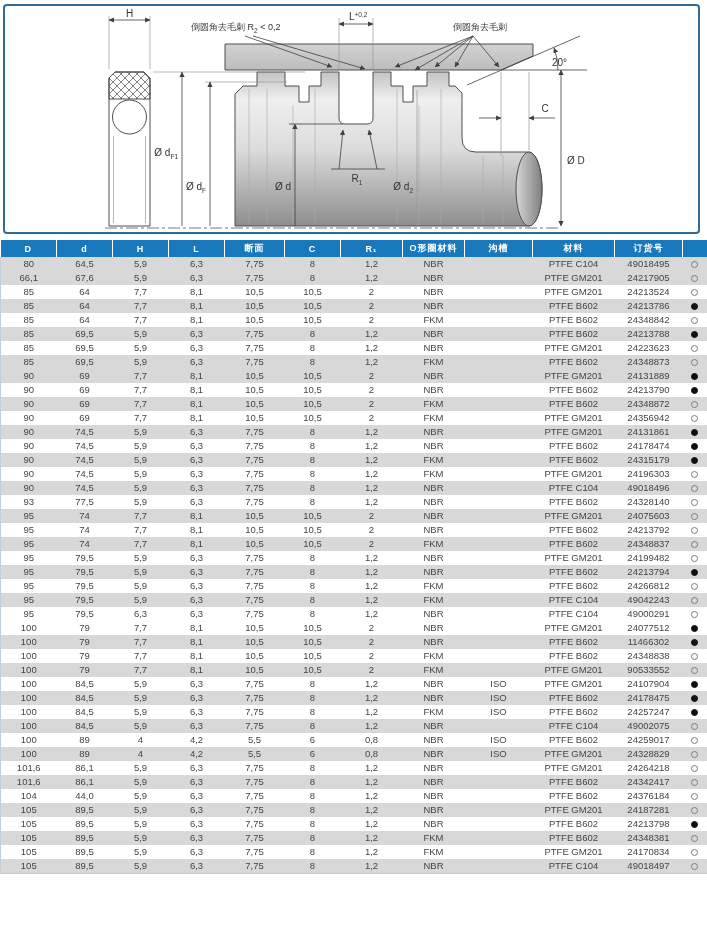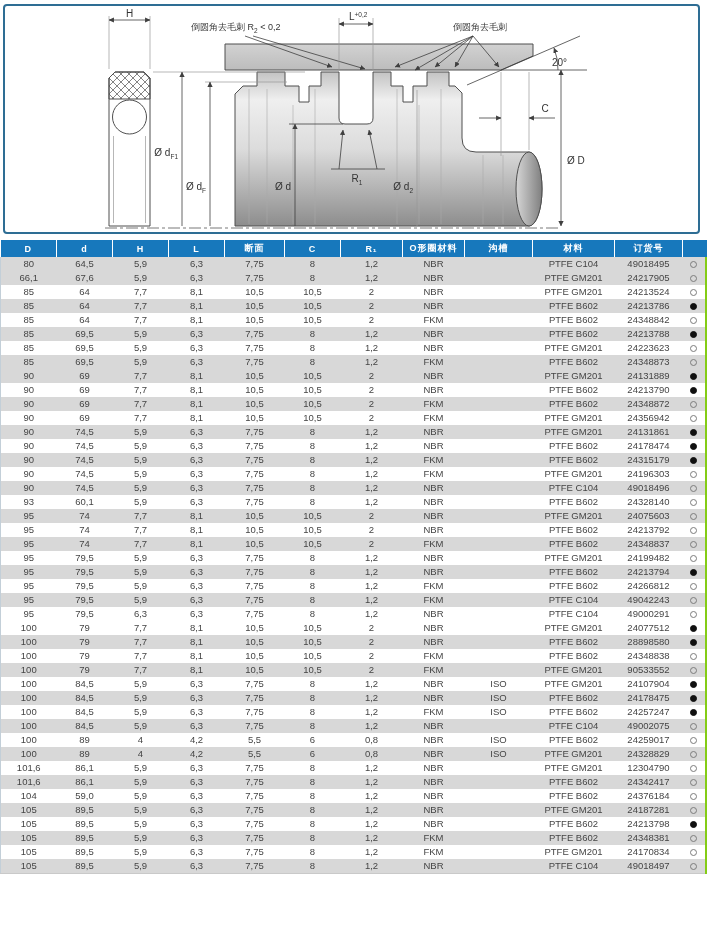--- a/index.html
+++ b/index.html
@@ -31,7 +31,7 @@
     padding:0;text-align:center;overflow:hidden;white-space:nowrap;background:#fff;
   }
   tr.alt td{background:var(--stripe,#d8d8d8);}
-  tbody{border-left:1px solid #c3cfd8;border-right:5px solid #84cc16;border-bottom:1px solid #c9c9c9;}
+  tbody{border-left:1px solid #c3cfd8;border-right:1px solid #84cc16;border-bottom:1px solid #c9c9c9;}
   .dot{display:inline-block;width:7px;height:7px;border-radius:50%;vertical-align:middle;box-sizing:border-box;}
   .dot.open{border:1px solid #7c7c7c;background:transparent;}
   .dot.filled{border:1px solid #101010;background:#101010;}

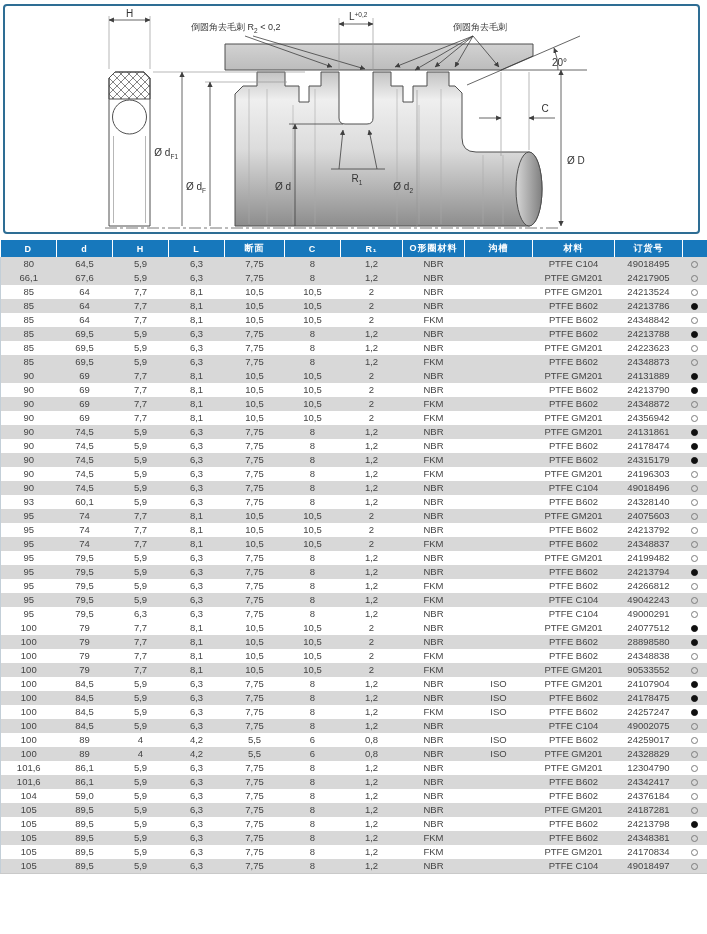--- a/index.html
+++ b/index.html
@@ -442,7 +442,7 @@
         </tr>
         <tr>
           <td>93</td>
-          <td>60,1</td>
+          <td>77,5</td>
           <td>5,9</td>
           <td>6,3</td>
           <td>7,75</td>

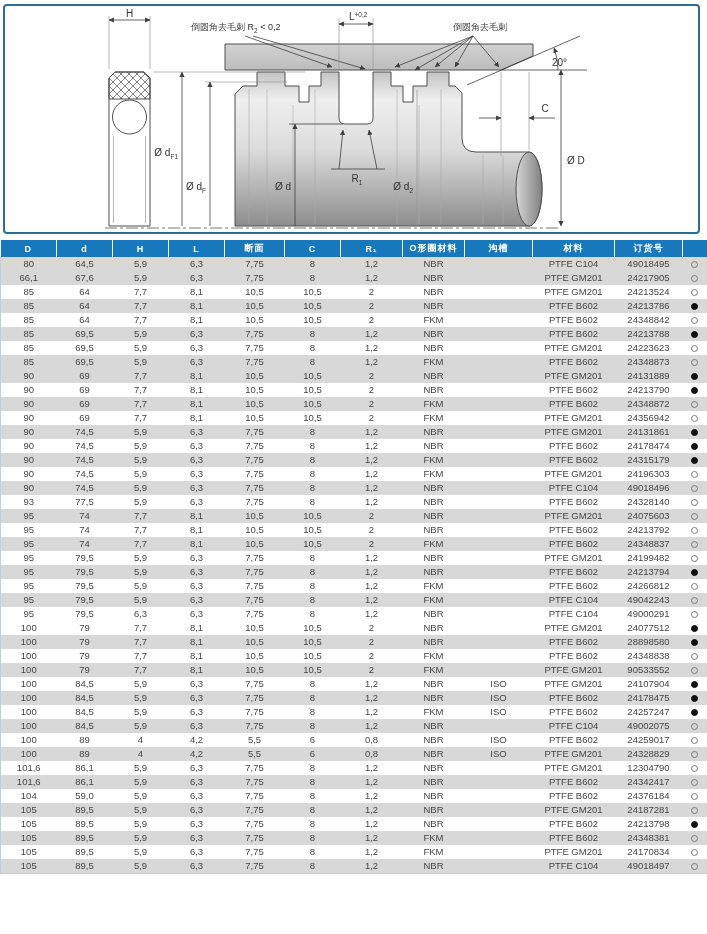--- a/index.html
+++ b/index.html
@@ -591,7 +591,7 @@
           <td>NBR</td>
           <td></td>
           <td>PTFE B602</td>
-          <td>28898580</td>
+          <td>11466302</td>
           <td><span class="dot filled"></span></td>
         </tr>
         <tr>

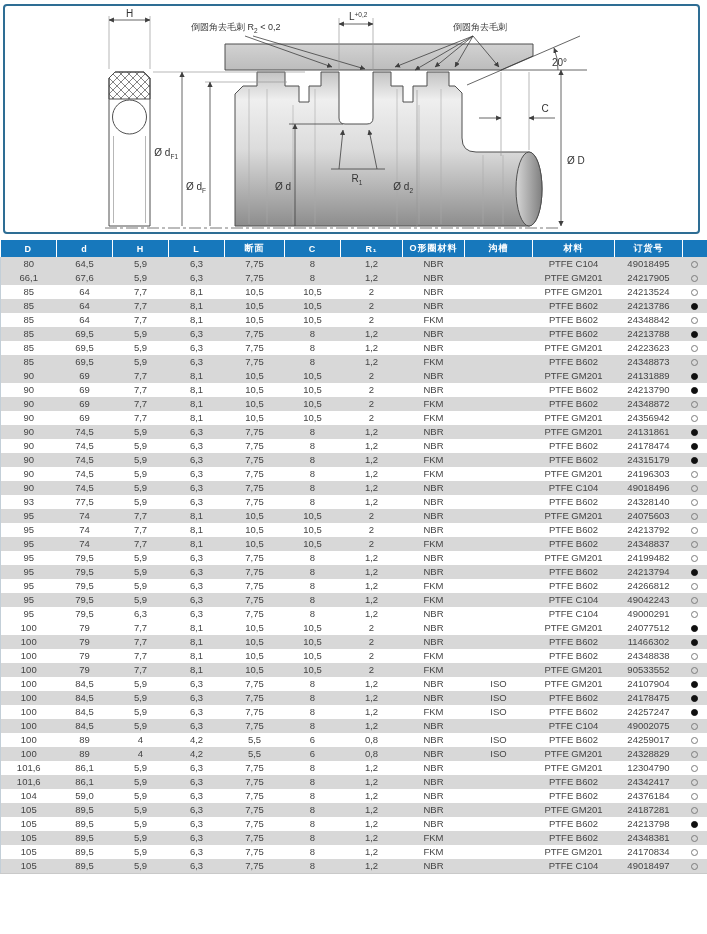--- a/index.html
+++ b/index.html
@@ -717,7 +717,7 @@
           <td>NBR</td>
           <td></td>
           <td>PTFE GM201</td>
-          <td>12304790</td>
+          <td>24264218</td>
           <td><span class="dot open"></span></td>
         </tr>
         <tr class="alt">

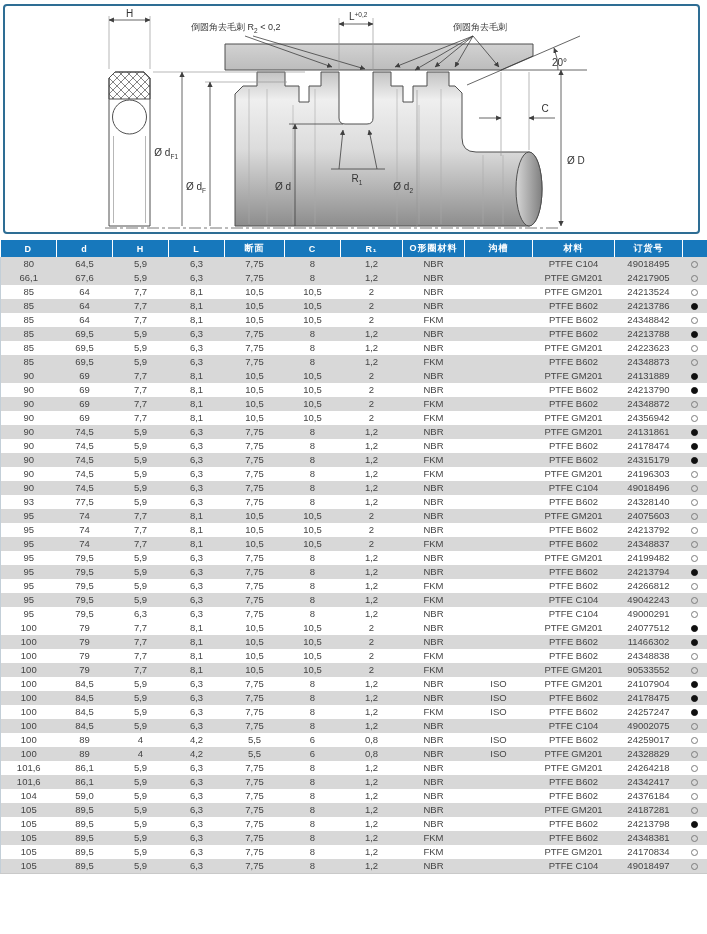--- a/index.html
+++ b/index.html
@@ -736,7 +736,7 @@
         </tr>
         <tr>
           <td>104</td>
-          <td>59,0</td>
+          <td>44,0</td>
           <td>5,9</td>
           <td>6,3</td>
           <td>7,75</td>

